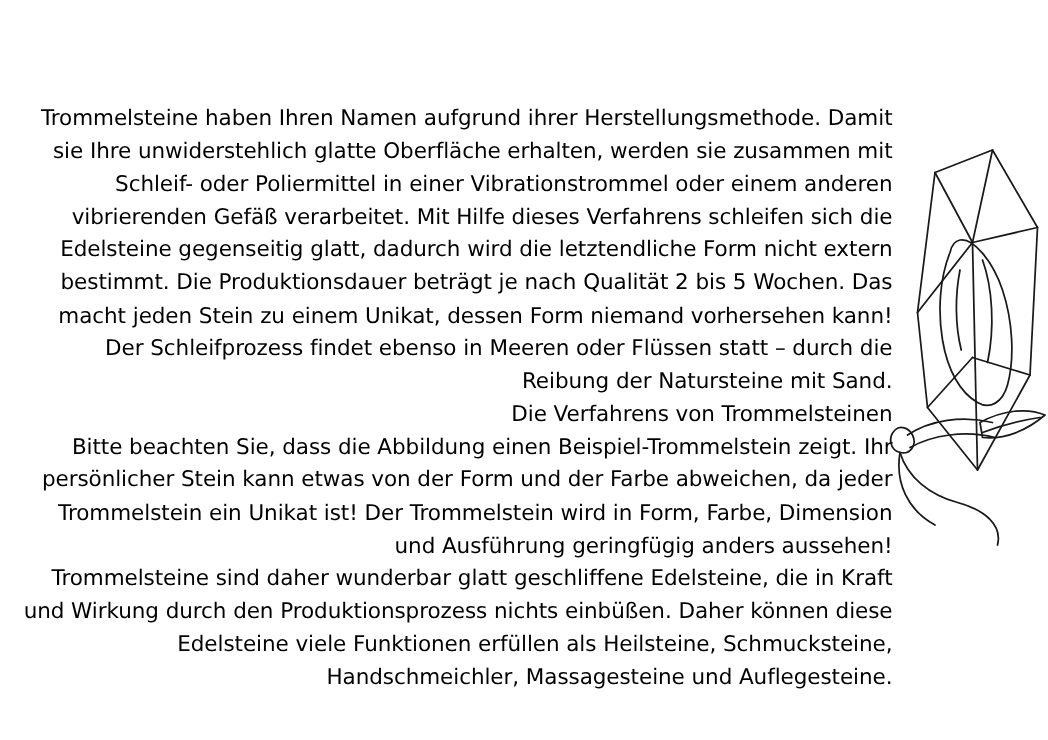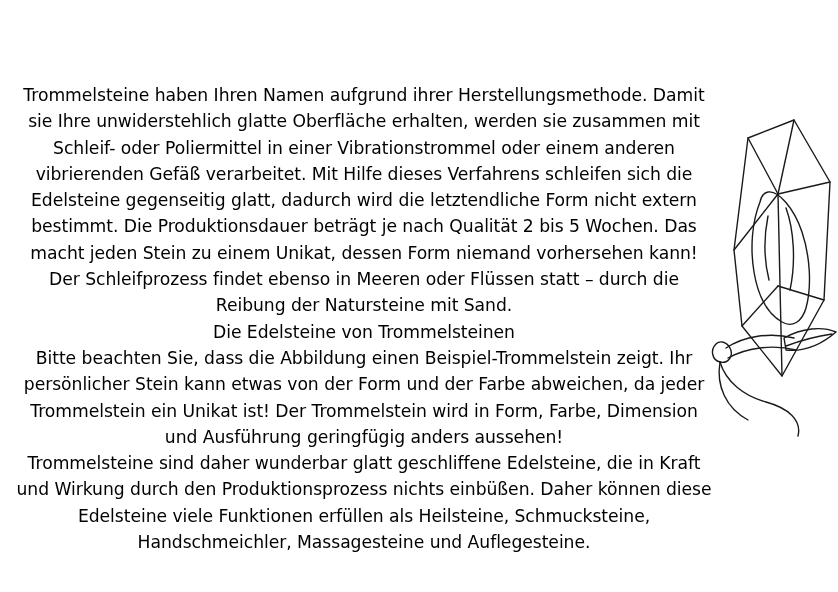--- a/index.html
+++ b/index.html
@@ -33,7 +33,7 @@
     font-size: 17.2px;
     line-height: 26.3px;
     letter-spacing: -0.05px;
-    text-align: center;
+    text-align: right;
     white-space: pre-wrap;
   }
   #illustration {

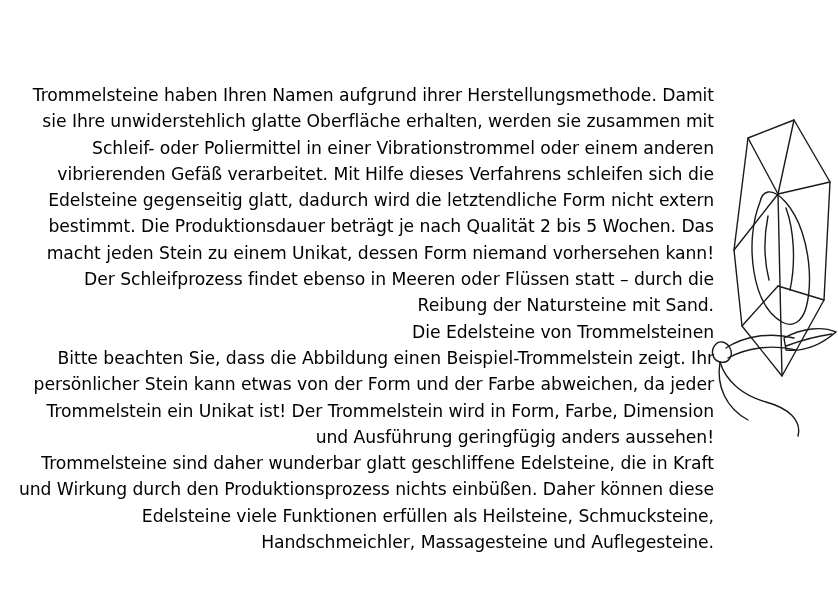--- a/index.html
+++ b/index.html
@@ -54,7 +54,7 @@
 
   <div id="text-column">
     <p class="para">Trommelsteine haben Ihren Namen aufgrund ihrer Herstellungsmethode. Damit sie Ihre unwiderstehlich glatte Oberfläche erhalten, werden sie zusammen mit Schleif- oder Poliermittel in einer Vibrationstrommel oder einem anderen vibrierenden Gefäß verarbeitet. Mit Hilfe dieses Verfahrens schleifen sich die Edelsteine gegenseitig glatt, dadurch wird die letztendliche Form nicht extern bestimmt. Die Produktionsdauer beträgt je nach Qualität 2 bis 5 Wochen. Das macht jeden Stein zu einem Unikat, dessen Form niemand vorhersehen kann!  Der Schleifprozess findet ebenso in Meeren oder Flüssen statt – durch die Reibung der Natursteine mit Sand.</p>
-    <p class="para">Die Edelsteine von Trommelsteinen</p>
+    <p class="para">Die Verfahrens von Trommelsteinen</p>
     <p class="para">Bitte beachten Sie, dass die Abbildung einen Beispiel-Trommelstein zeigt. Ihr persönlicher Stein kann etwas von der Form und der Farbe abweichen, da jeder Trommelstein ein Unikat ist! Der Trommelstein wird in Form, Farbe, Dimension und Ausführung geringfügig anders aussehen!</p>
     <p class="para">Trommelsteine sind daher wunderbar glatt geschliffene Edelsteine, die in Kraft und Wirkung durch den Produktionsprozess nichts einbüßen. Daher können diese Edelsteine viele Funktionen erfüllen als Heilsteine, Schmucksteine, Handschmeichler, Massagesteine und Auflegesteine.</p>
   </div>

